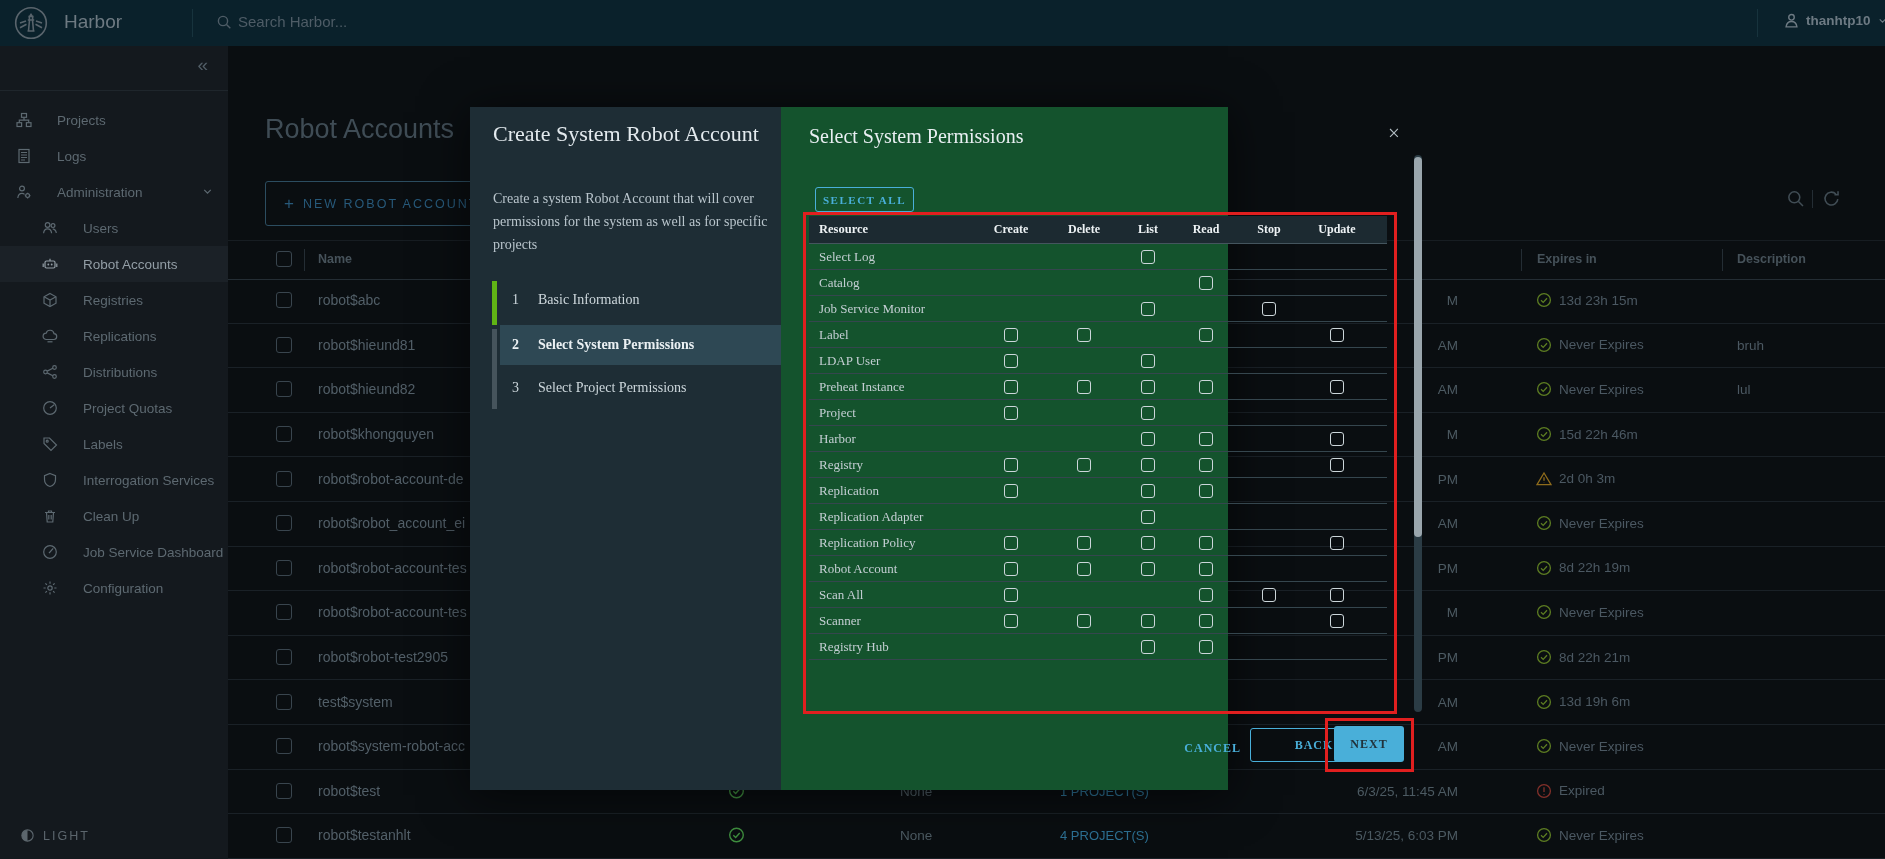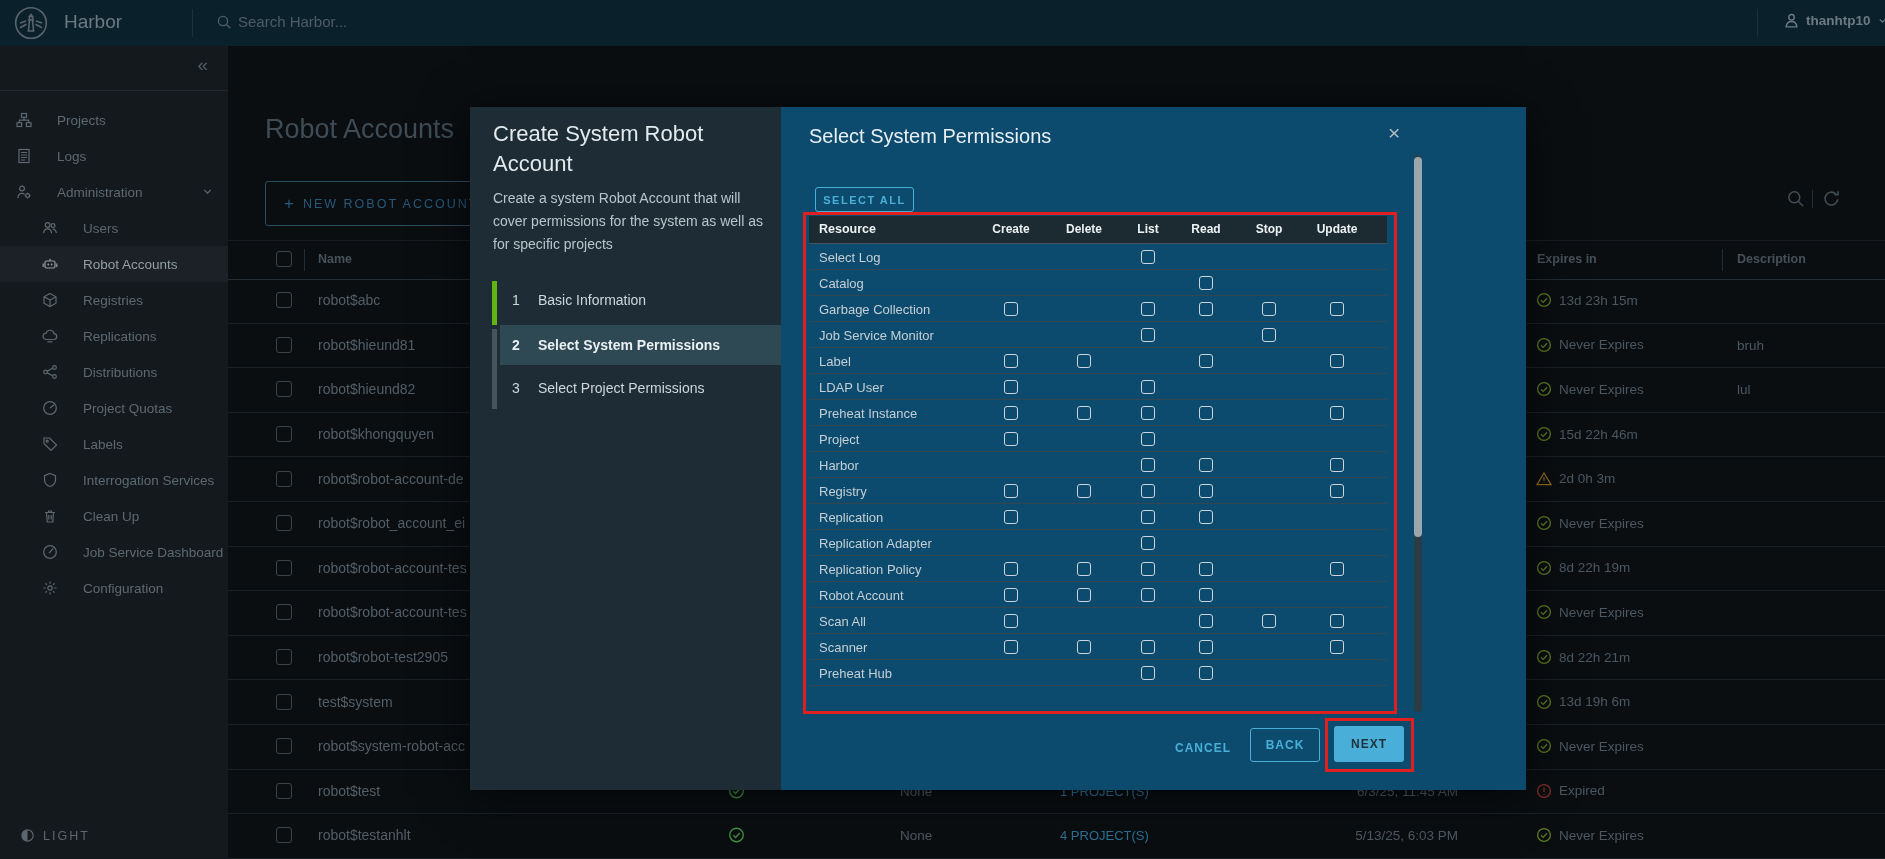--- a/index.html
+++ b/index.html
@@ -52,7 +52,7 @@
   .bexp.expired .beic{color:#83302a;}
   .bdesc{left:1509px;font-size:13.5px;color:#4b5862;}
   
-  .modal{position:absolute;left:470px;top:107px;width:1056px;height:683px;background:#0c4a6e;box-shadow:0 5px 45px rgba(0,0,0,.6);}
+  .modal{position:absolute;left:470px;top:107px;width:758px;height:683px;background:#14532d;box-shadow:0 5px 45px rgba(0,0,0,.6);font-family:Liberation Serif, serif;}
   .mleft{position:absolute;left:0;top:0;width:311px;height:100%;background:#1e2d35;}
   .mtitle{position:absolute;left:23px;top:12px;width:272px;font-size:22px;line-height:30px;color:#e3eaee;font-weight:400;}
   .mdesc{position:absolute;left:23px;top:80px;width:278px;font-size:14px;line-height:23px;color:#b9c5cc;}

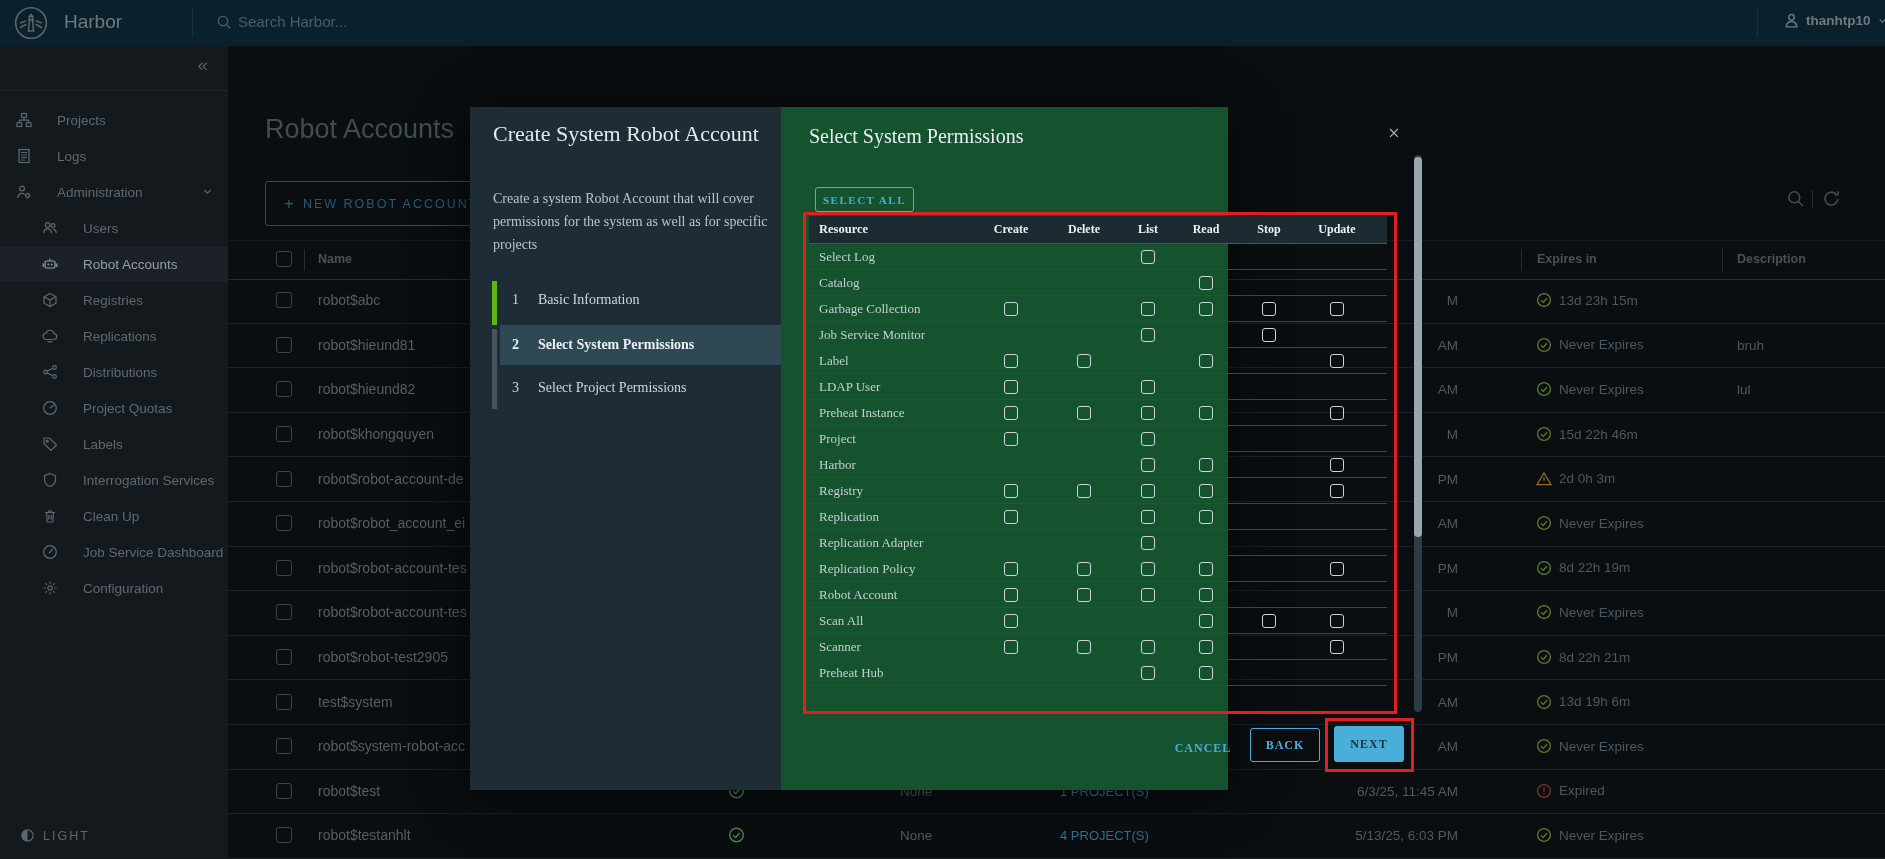--- a/index.html
+++ b/index.html
@@ -560,14 +560,6 @@
             <span class="cb mcb" style="left:390px"></span>
           </div>
           <div class="prow">
-            <span class="pres">Garbage Collection</span>
-            <span class="cb mcb" style="left:195px"></span>
-            <span class="cb mcb" style="left:332px"></span>
-            <span class="cb mcb" style="left:390px"></span>
-            <span class="cb mcb" style="left:453px"></span>
-            <span class="cb mcb" style="left:521px"></span>
-          </div>
-          <div class="prow">
             <span class="pres">Job Service Monitor</span>
             <span class="cb mcb" style="left:332px"></span>
             <span class="cb mcb" style="left:453px"></span>

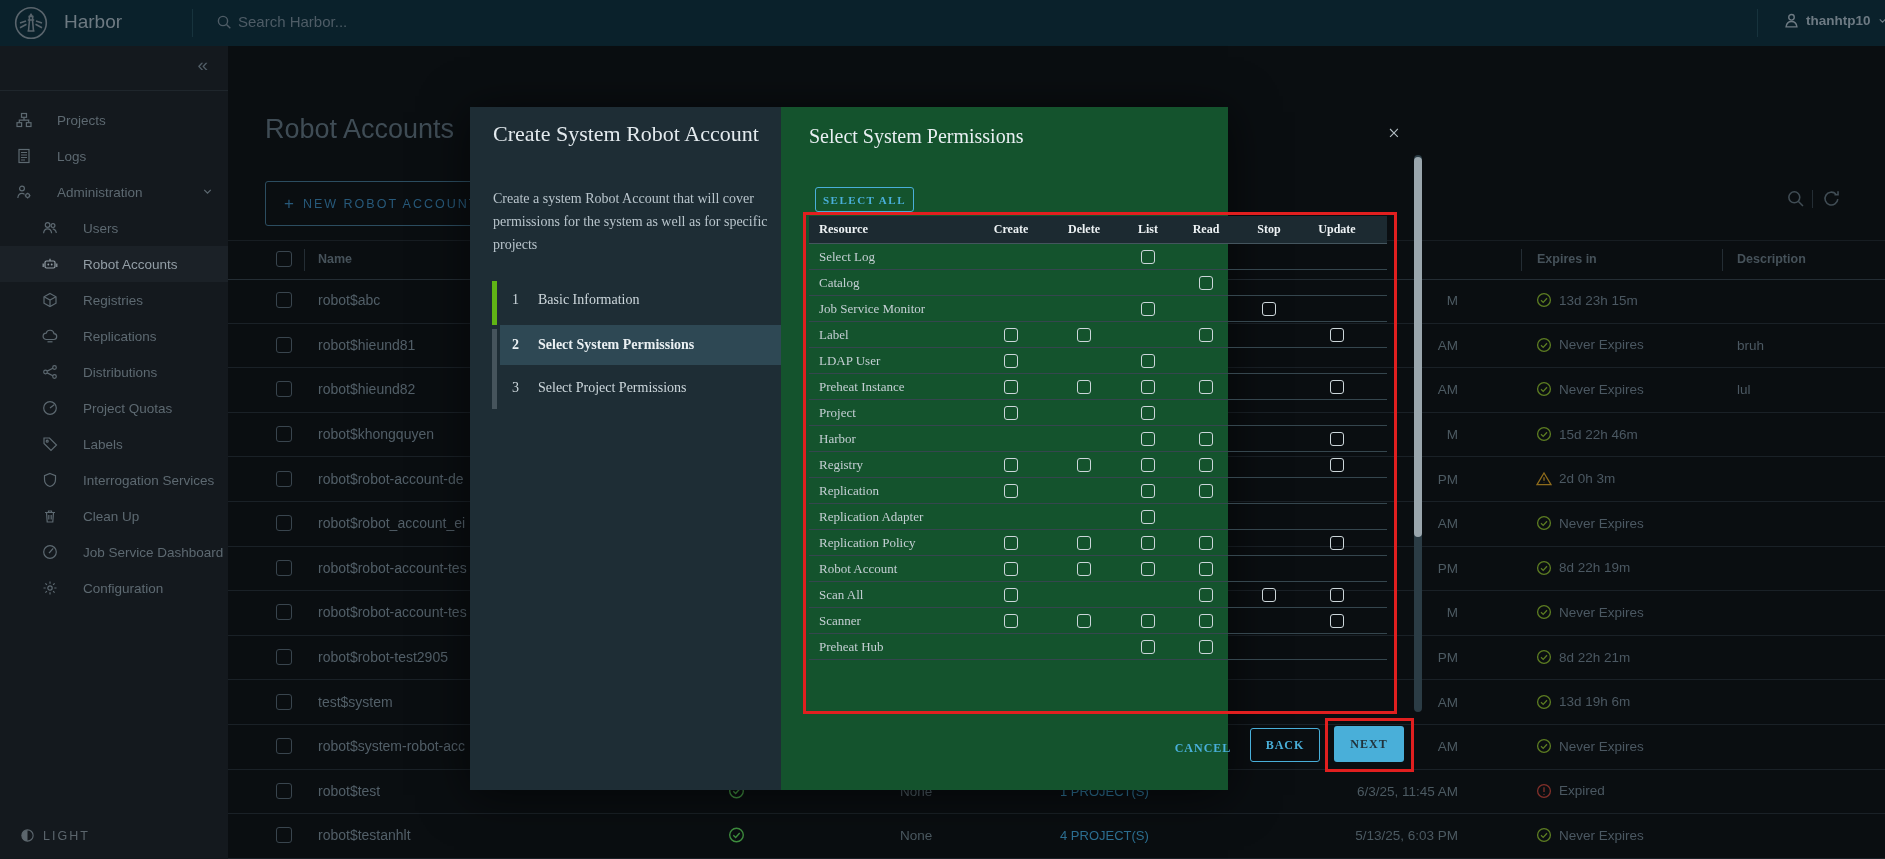--- a/index.html
+++ b/index.html
@@ -644,7 +644,7 @@
             <span class="cb mcb" style="left:521px"></span>
           </div>
           <div class="prow">
-            <span class="pres">Preheat Hub</span>
+            <span class="pres">Registry Hub</span>
             <span class="cb mcb" style="left:332px"></span>
             <span class="cb mcb" style="left:390px"></span>
           </div>

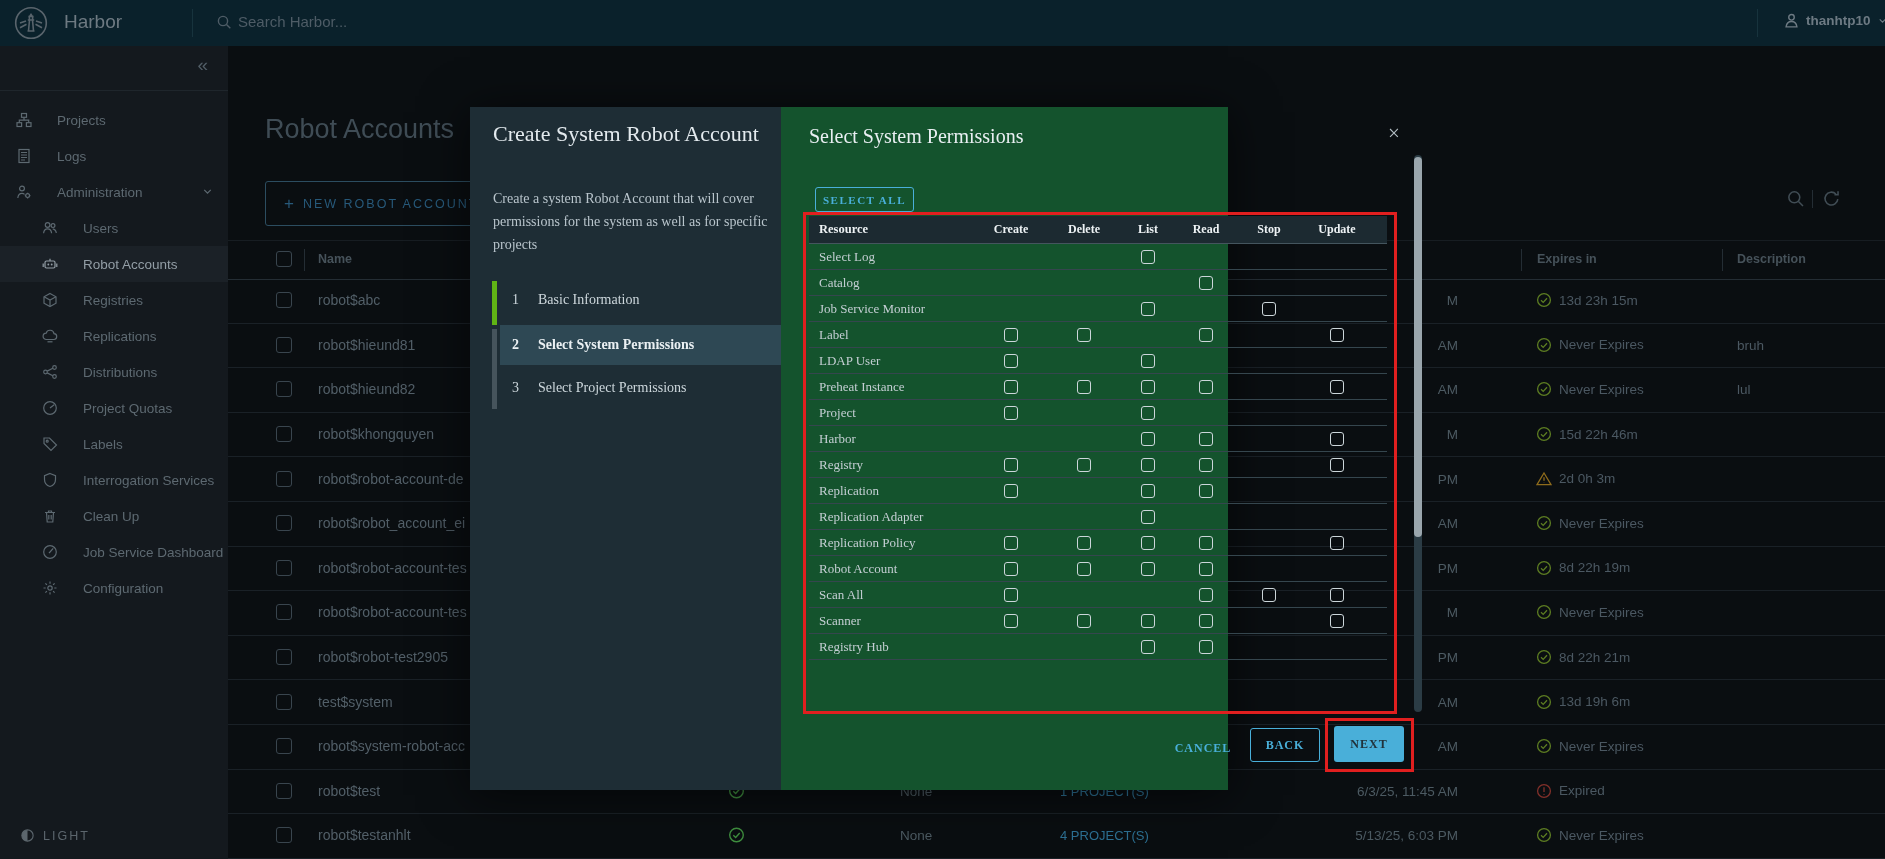--- a/index.html
+++ b/index.html
@@ -80,7 +80,7 @@
   .mcb{width:14px;height:14px;border:1px solid #ccd6da;top:50%;transform:translateY(-50%);cursor:pointer;}
   .strack{position:absolute;left:944px;top:48px;width:8px;height:557px;background:#2b3c45;border-radius:4px;}
   .sthumb{position:absolute;left:944px;top:50px;width:8px;height:380px;background:#9aa6ad;border-radius:4px;cursor:grab;}
-  .mcancel{position:absolute;left:695px;top:634px;width:76px;text-align:center;color:#49afd9;font-size:12px;font-weight:700;letter-spacing:1px;cursor:pointer;}
+  .mcancel{position:absolute;left:695px;top:634px;width:76px;text-align:right;color:#49afd9;font-size:12px;font-weight:700;letter-spacing:1px;cursor:pointer;}
   .mback{position:absolute;left:780px;top:621px;width:68px;height:32px;border:1px solid #49afd9;border-radius:3px;color:#49afd9;
          font-size:12px;font-weight:700;letter-spacing:1px;display:flex;align-items:center;justify-content:center;cursor:pointer;}
   .mnext{position:absolute;left:864px;top:619px;width:70px;height:36px;background:#49afd9;border-radius:3px;color:#21323b;

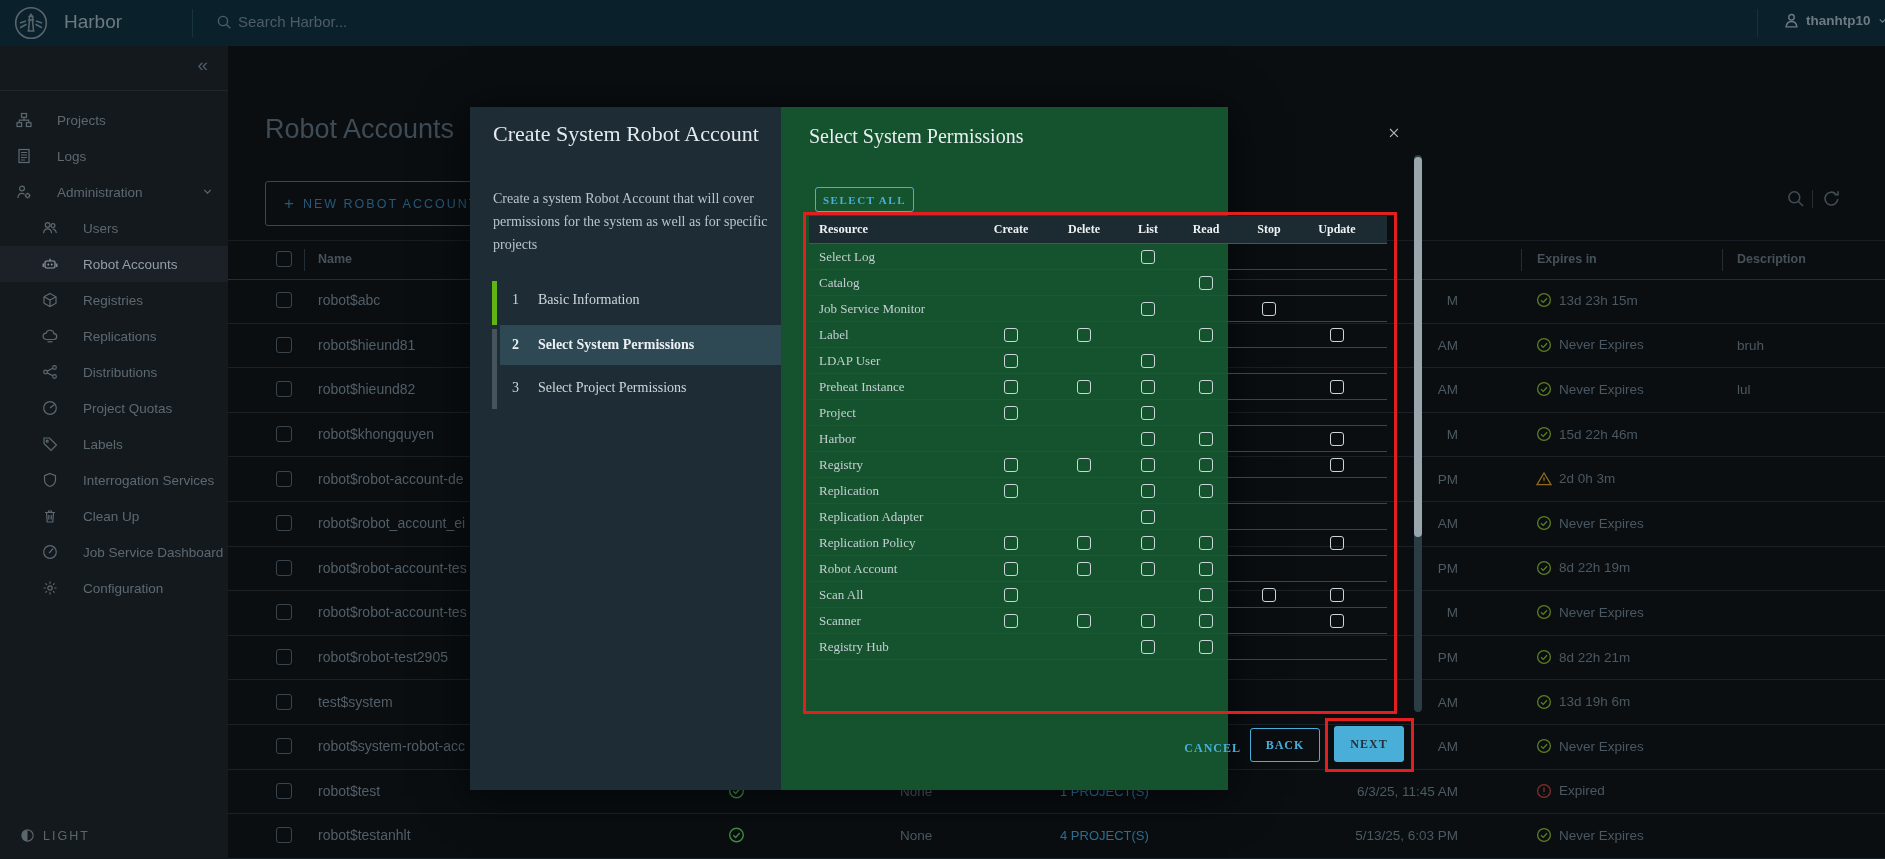--- a/index.html
+++ b/index.html
@@ -82,7 +82,7 @@
   .sthumb{position:absolute;left:944px;top:50px;width:8px;height:380px;background:#9aa6ad;border-radius:4px;cursor:grab;}
   .mcancel{position:absolute;left:695px;top:634px;width:76px;text-align:right;color:#49afd9;font-size:12px;font-weight:700;letter-spacing:1px;cursor:pointer;}
   .mback{position:absolute;left:780px;top:621px;width:68px;height:32px;border:1px solid #49afd9;border-radius:3px;color:#49afd9;
-         font-size:12px;font-weight:700;letter-spacing:1px;display:flex;align-items:center;justify-content:center;cursor:pointer;}
+         font-size:12px;font-weight:700;letter-spacing:1px;display:flex;align-items:center;justify-content:center;cursor:pointer;padding-left:29px;}
   .mnext{position:absolute;left:864px;top:619px;width:70px;height:36px;background:#49afd9;border-radius:3px;color:#21323b;
          font-size:12px;font-weight:700;letter-spacing:1px;display:flex;align-items:center;justify-content:center;cursor:pointer;}
 </style>

